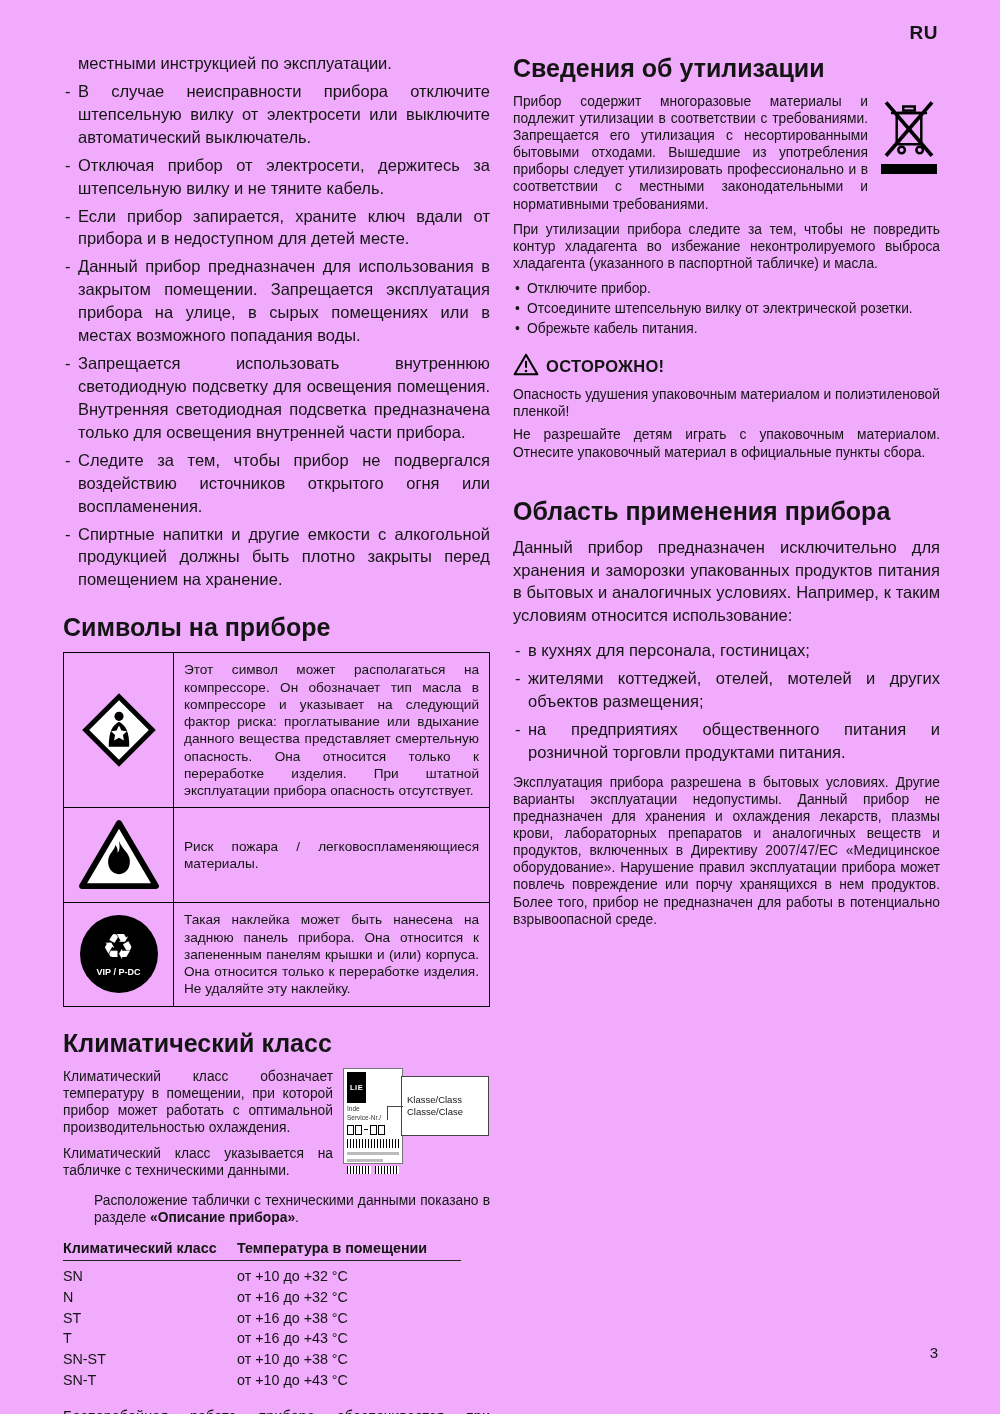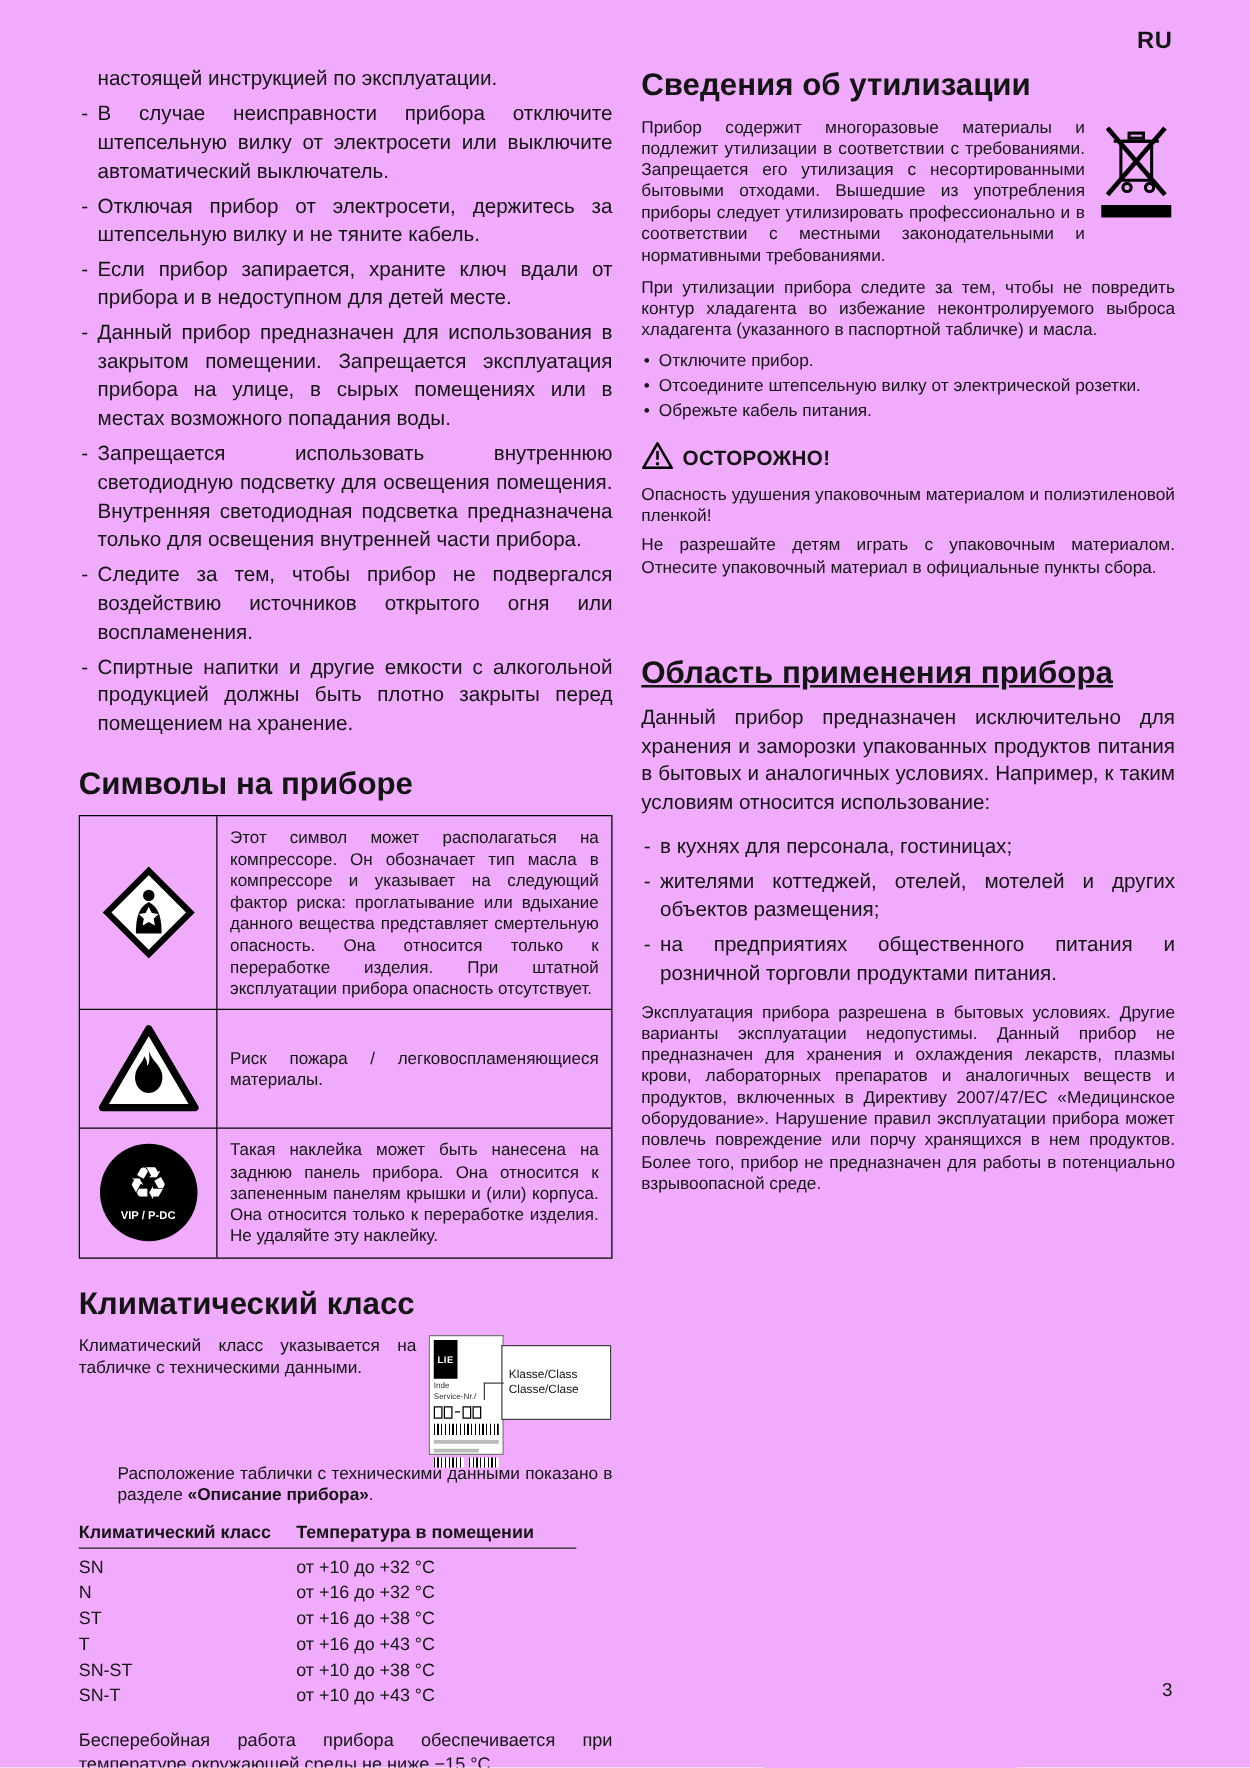--- a/index.html
+++ b/index.html
@@ -160,7 +160,7 @@
 
     <div class="col">
 
-      <p class="body-lg intro-cont">настоящей инструкцией по эксплуатации.</p>
+      <p class="body-lg intro-cont">местными инструкцией по эксплуатации.</p>
 
       <div class="dash-list">
         <p class="body-lg dash-item">В случае неисправности прибора отключите штепсельную вилку от электросети или выключите автоматический выключатель.</p>

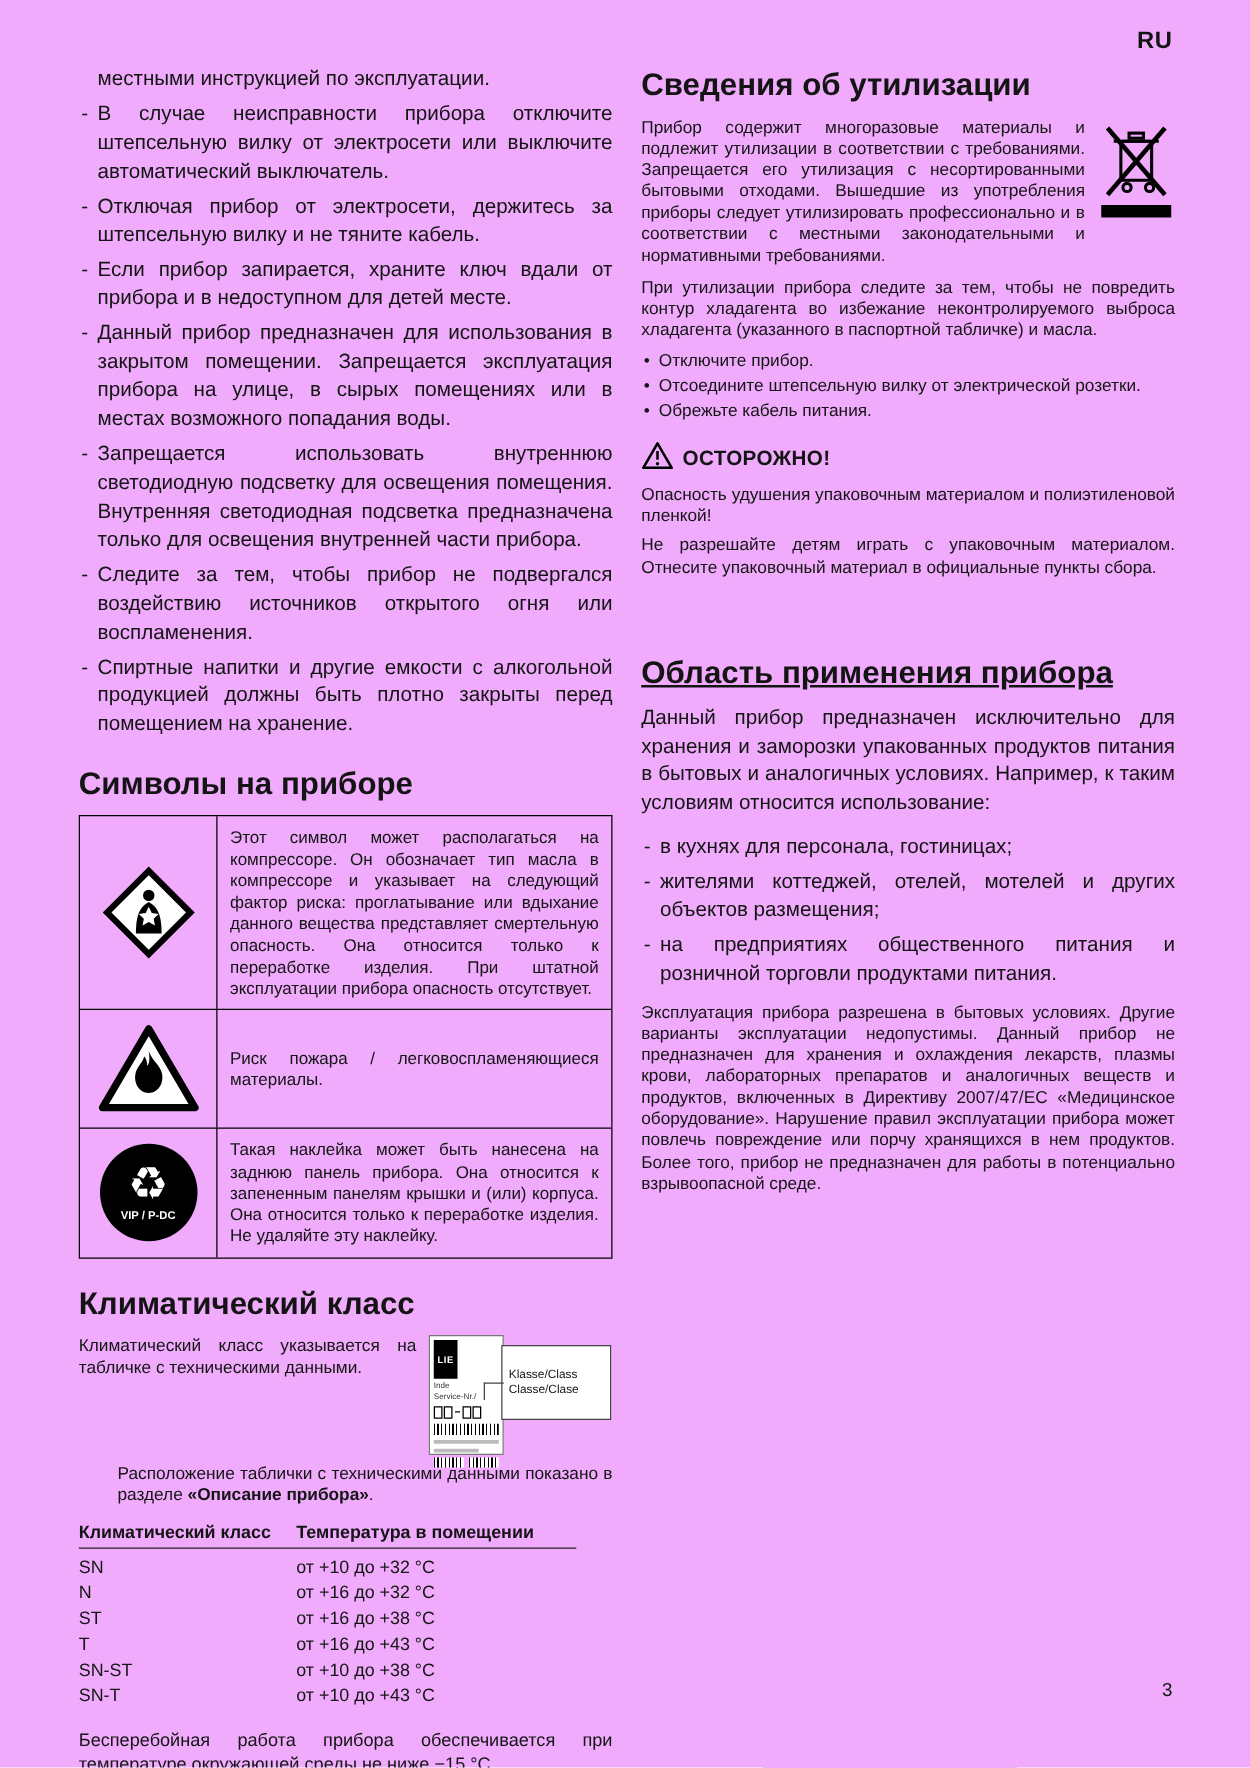--- a/index.html
+++ b/index.html
@@ -136,7 +136,7 @@
   .caution-title { font-size: 16.5px; font-weight: bold; letter-spacing: .3px; }
   .caution-p { margin-bottom: 6px; }
 
-  .app-heading { margin-top: 62px; text-decoration: underline; }
+  .app-heading { margin-top: 36px; }
   .app-intro { margin-bottom: 12px; }
   .app-body { margin-top: 10px; }
 

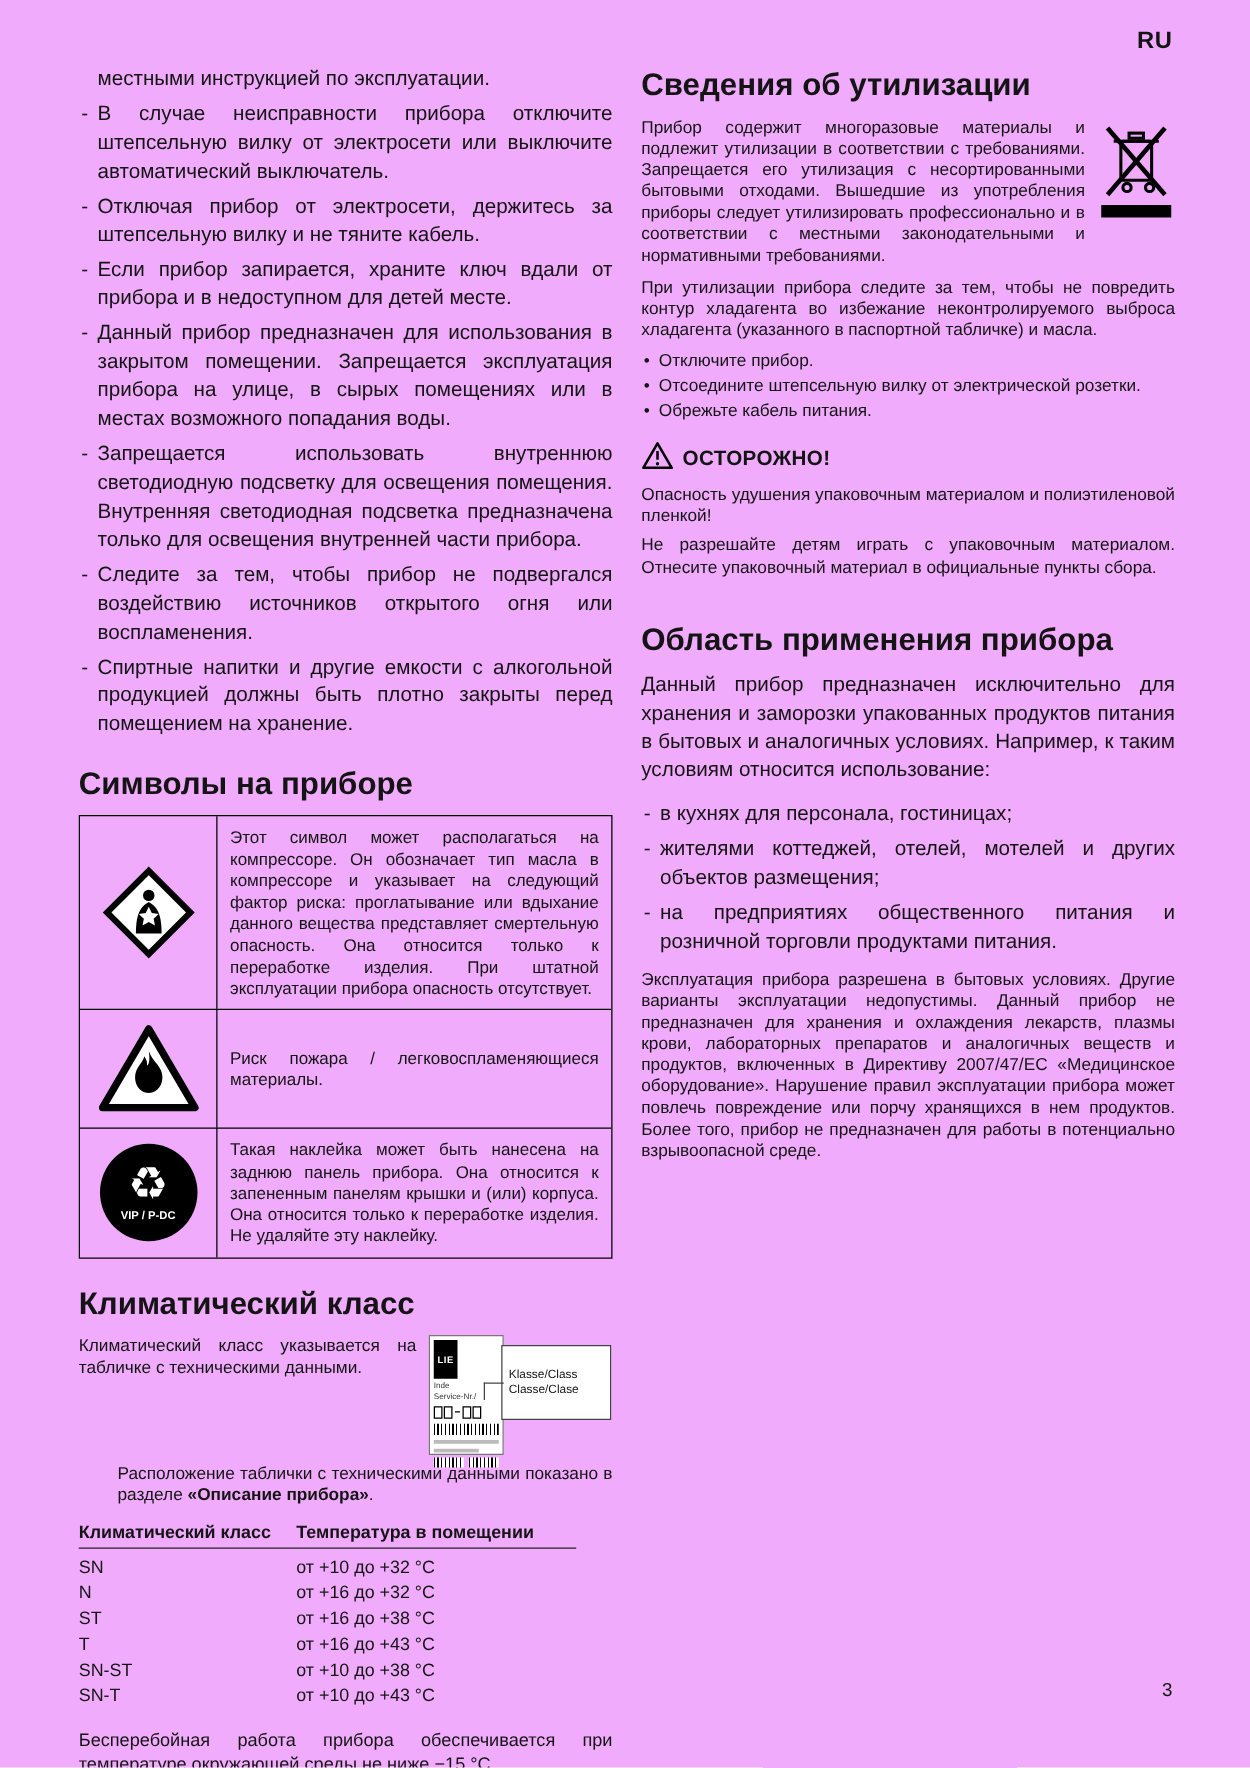--- a/index.html
+++ b/index.html
@@ -213,6 +213,7 @@
 
       <div class="climate-row">
         <div class="climate-text">
+          <p class="body-sm">Климатический класс обозначает температуру в помещении, при которой прибор может работать с оптимальной производительностью охлаждения.</p>
           <p class="body-sm">Климатический класс указывается на табличке с техническими данными.</p>
         </div>
 

